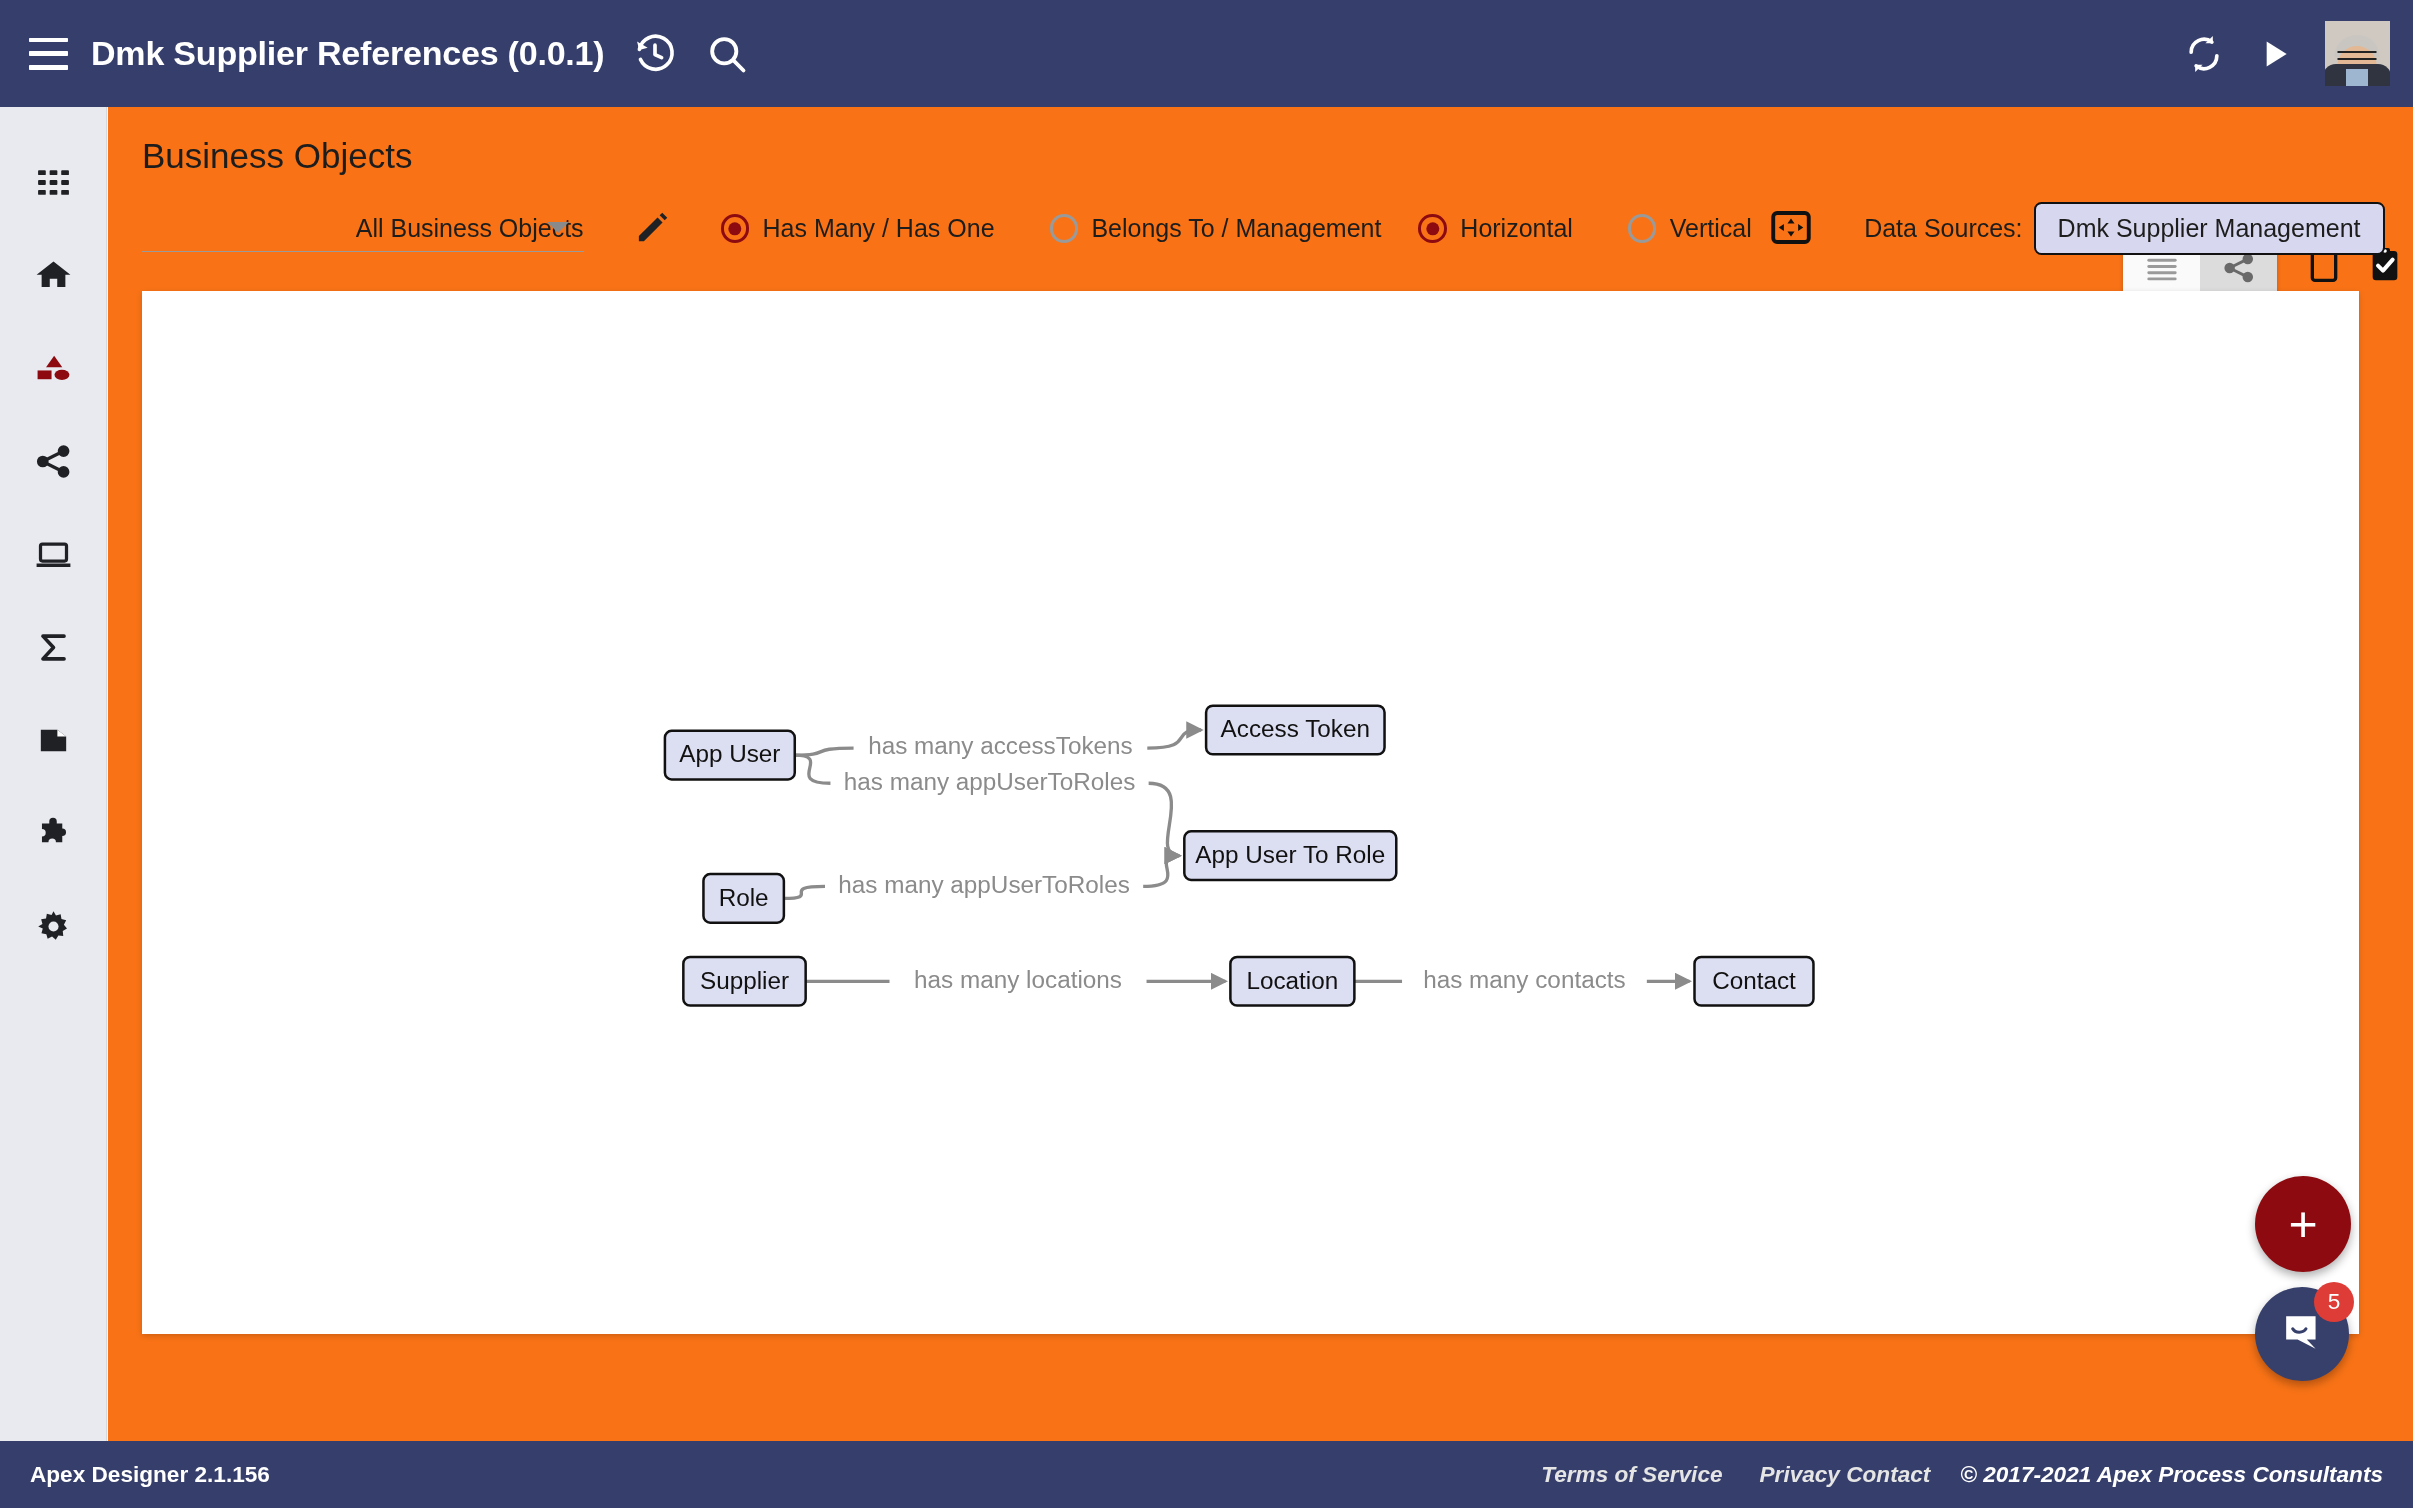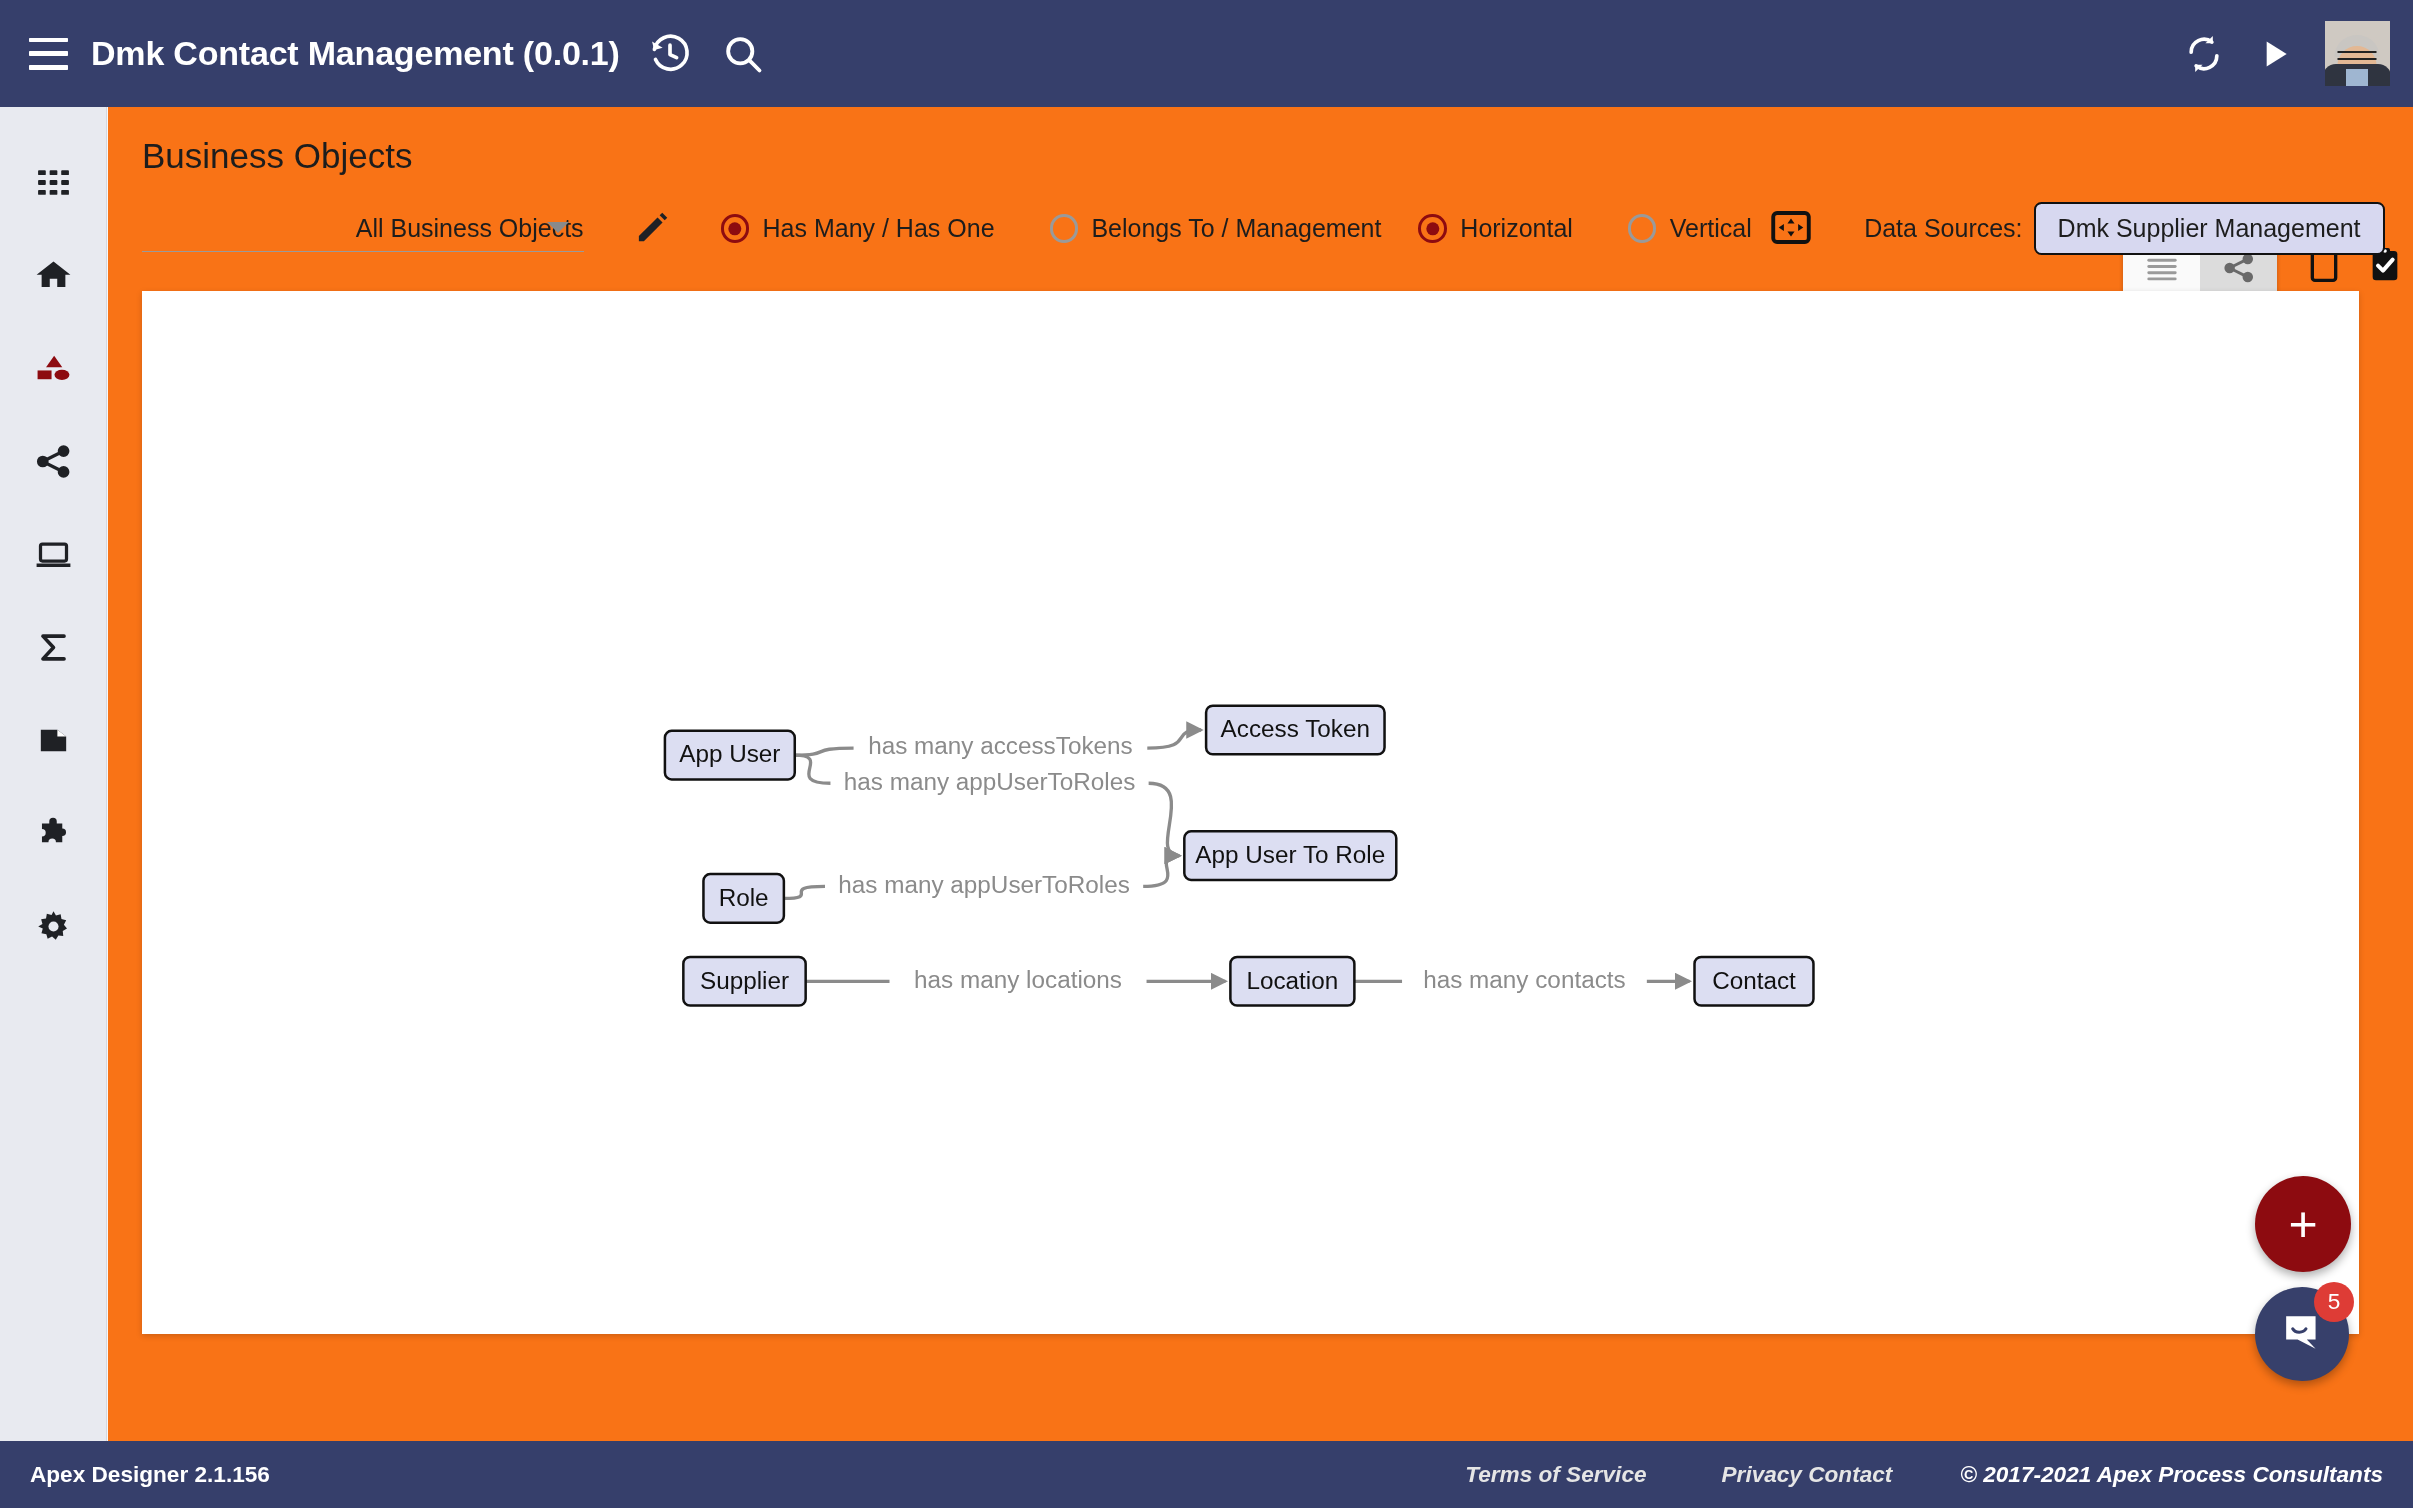--- a/index.html
+++ b/index.html
@@ -153,7 +153,7 @@
       <span></span>
       <span></span>
   </div>
-  <div class="app-title">Dmk Contact Management (0.0.1)</div>
+  <div class="app-title">Dmk Supplier References (0.0.1)</div>
 
   <div class="hdr-icon">
     <svg width="44" height="44" viewBox="0 0 24 24" fill="none" stroke="#fff" stroke-width="2" stroke-linecap="round" stroke-linejoin="round">

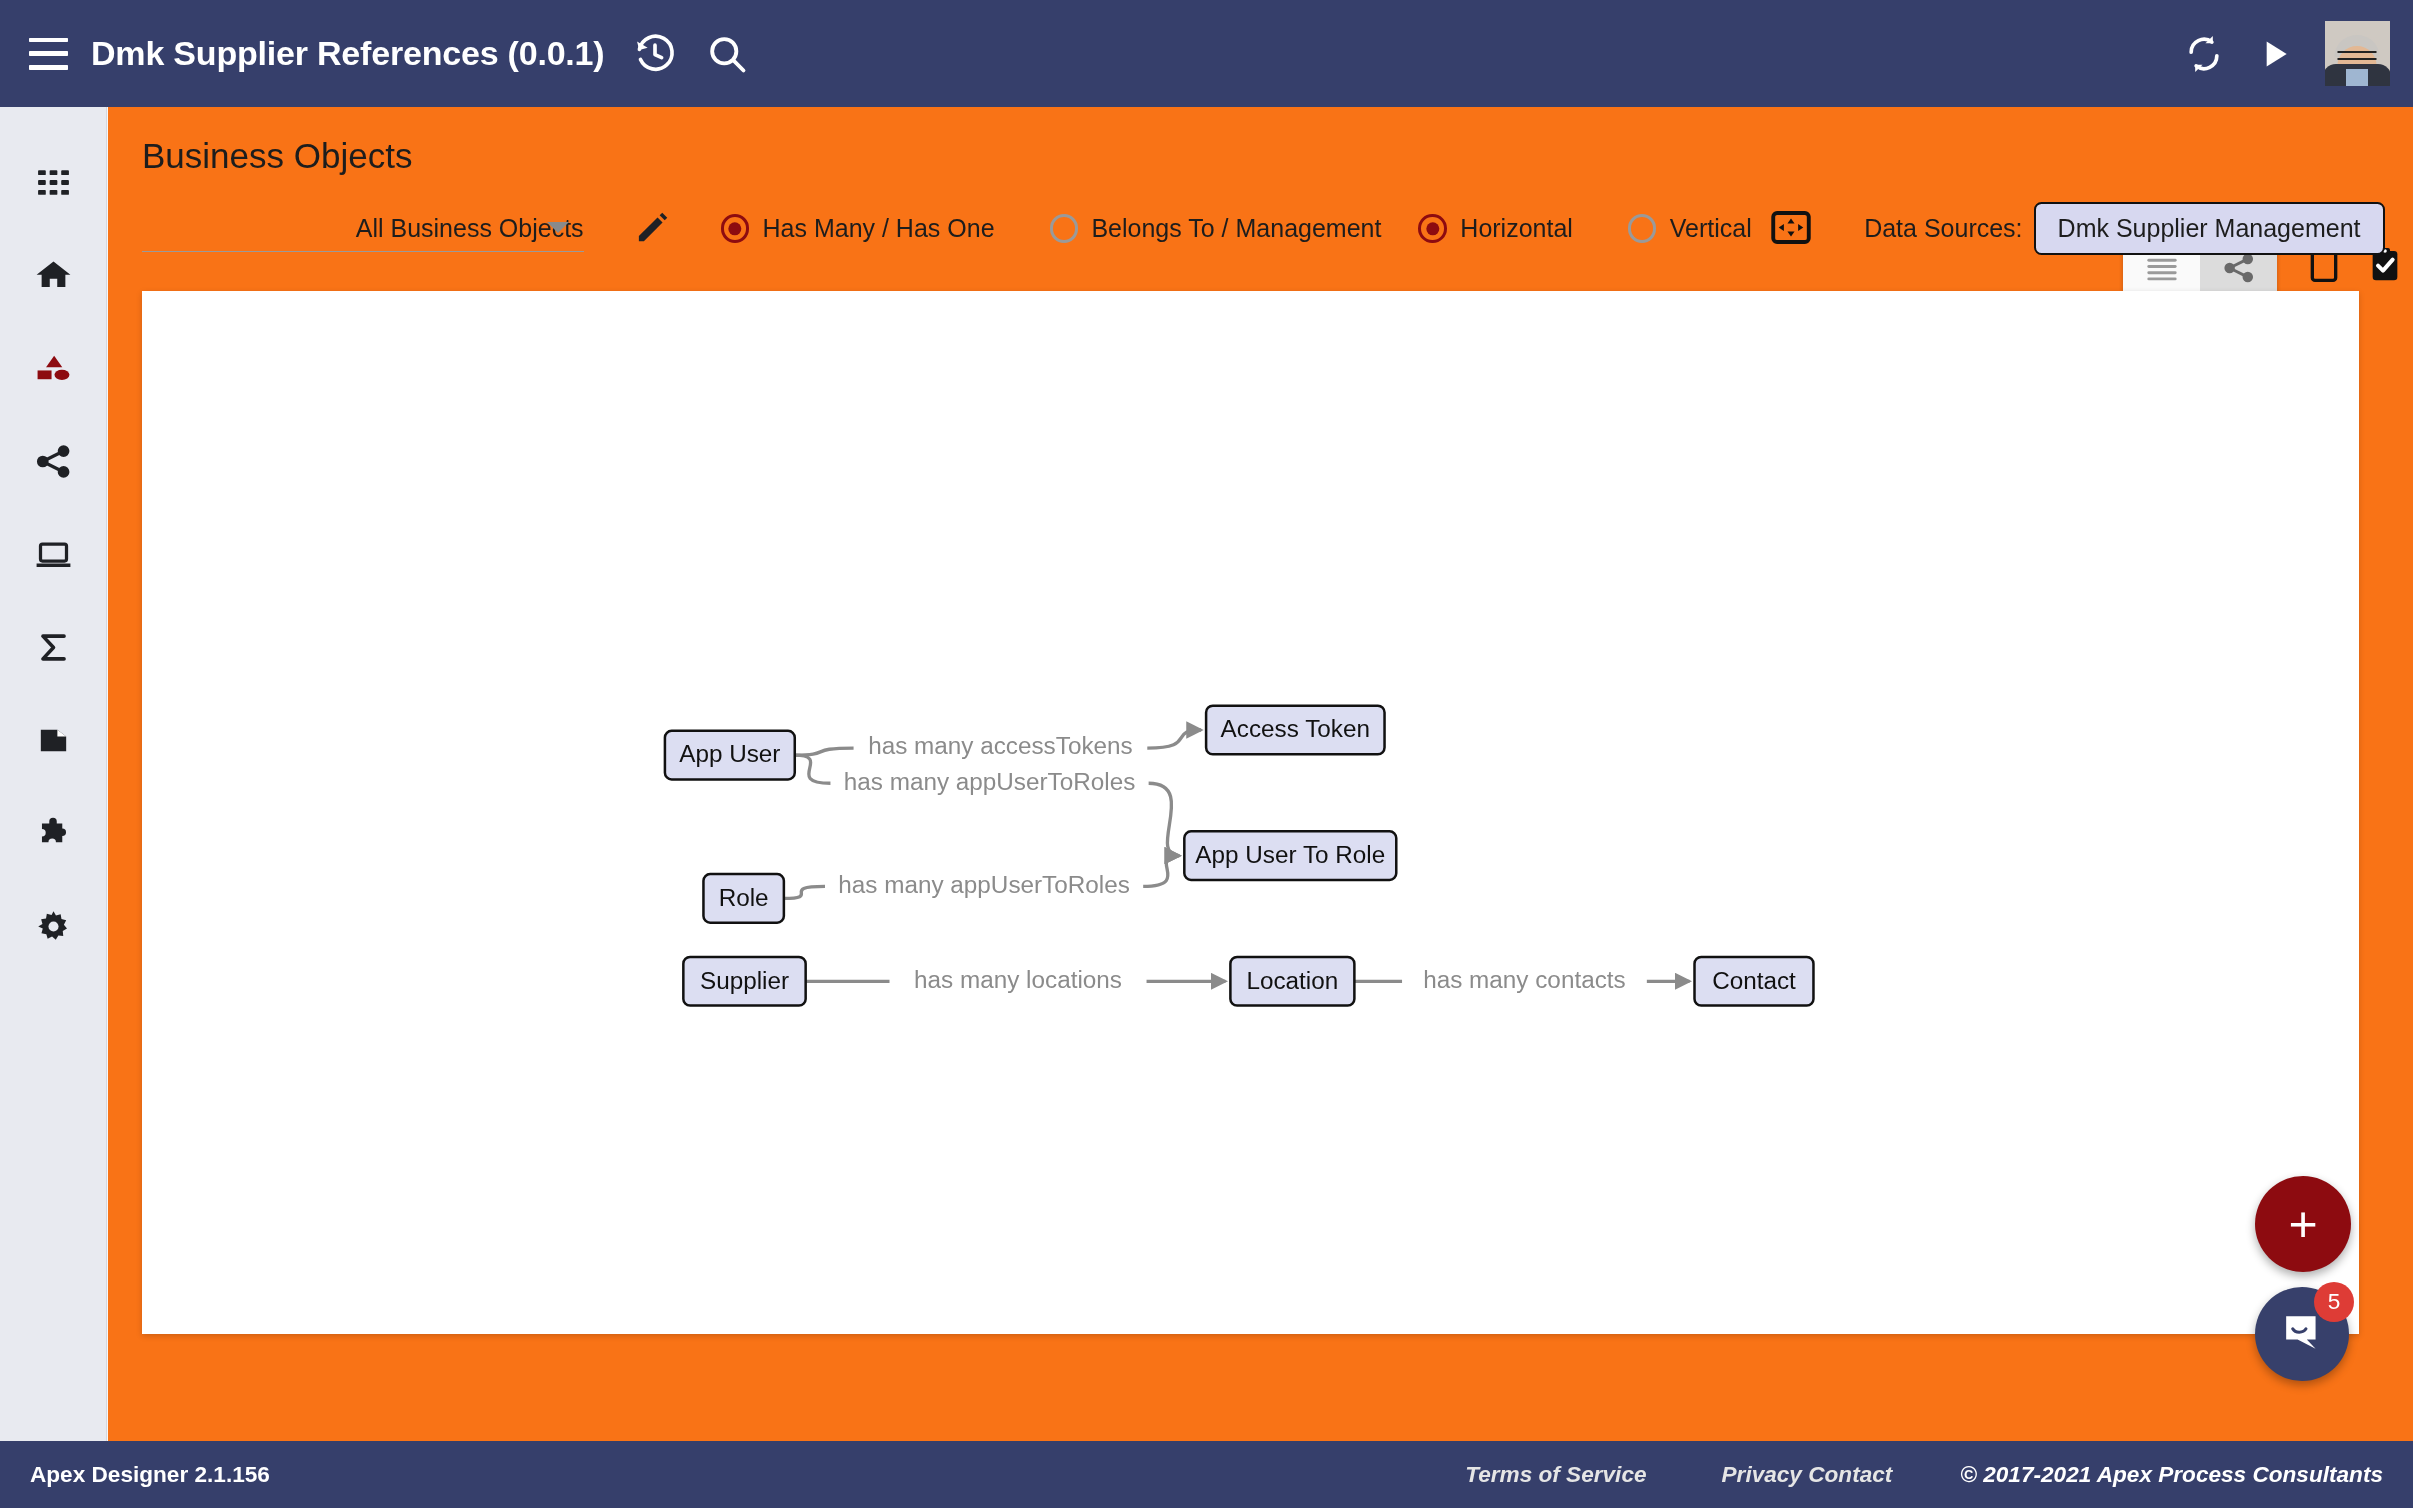--- a/index.html
+++ b/index.html
@@ -128,7 +128,7 @@
   
   .footer {
     position:absolute; left:0; bottom:0; width: 2413px; height: 67px;
-    background:#363f6b; display:flex; align-items:center; padding: 0 30px 0 30px; gap: 38px;
+    background:#363f6b; display:flex; align-items:center; padding: 0 30px 0 30px;
   }
   .footer .left { color:#fff; font-size: 22.6px; font-weight: bold; }
   .footer .sp { flex: 1 1 auto; }

